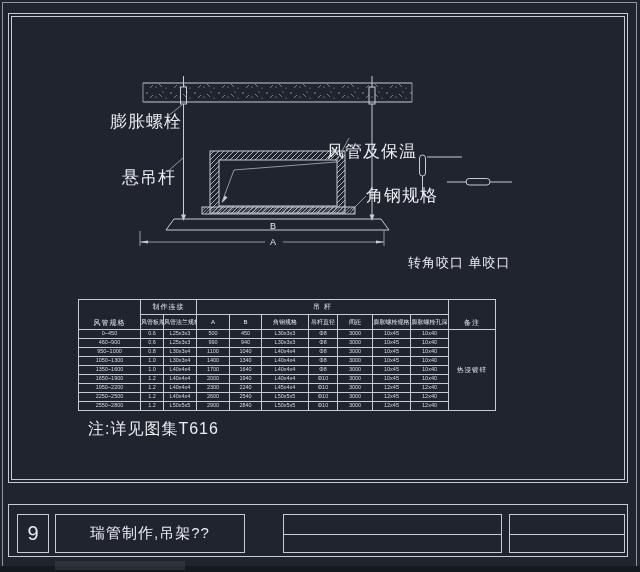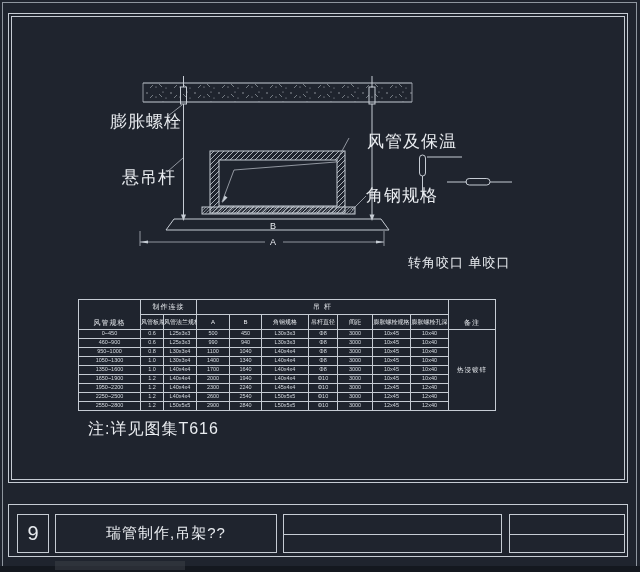--- a/index.html
+++ b/index.html
@@ -147,7 +147,7 @@
 
   <div class="cad-label" style="left:110px;top:110px;">膨胀螺栓</div>
   <div class="cad-label" style="left:122px;top:166px;">悬吊杆</div>
-  <div class="cad-label" style="left:327px;top:130px;margin-left:40px;">风管及保温</div>
+  <div class="cad-label" style="left:327px;top:140px;">风管及保温</div>
   <div class="cad-label" style="left:366px;top:184px;">角钢规格</div>
   <div class="cad-label" id="lbl-seams" style="left:408px;top:206px;">转角咬口 单咬口</div>
 

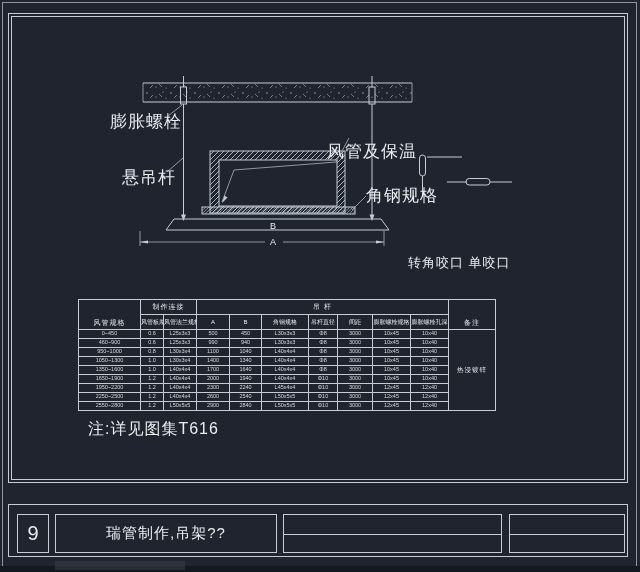--- a/index.html
+++ b/index.html
@@ -17,7 +17,7 @@
 
   .tb-box{position:absolute;border:1px solid var(--line);color:var(--text);}
   .tb-sheetno{left:17px;top:514px;width:32px;height:39px;font-size:20px;display:flex;align-items:center;justify-content:center;}
-  .tb-title{left:55px;top:514px;width:222px;height:39px;font-size:15px;display:flex;align-items:center;justify-content:center;letter-spacing:1px;}
+  .tb-title{left:55px;top:514px;width:190px;height:39px;font-size:15px;display:flex;align-items:center;justify-content:center;letter-spacing:1px;}
   .tb-middle{left:283px;top:514px;width:219px;height:39px;}
   .tb-right{left:509px;top:514px;width:116px;height:39px;font-size:12px;}
   .tb-divider{position:absolute;left:0;top:19px;width:100%;height:0;border-top:1px solid var(--line);}

